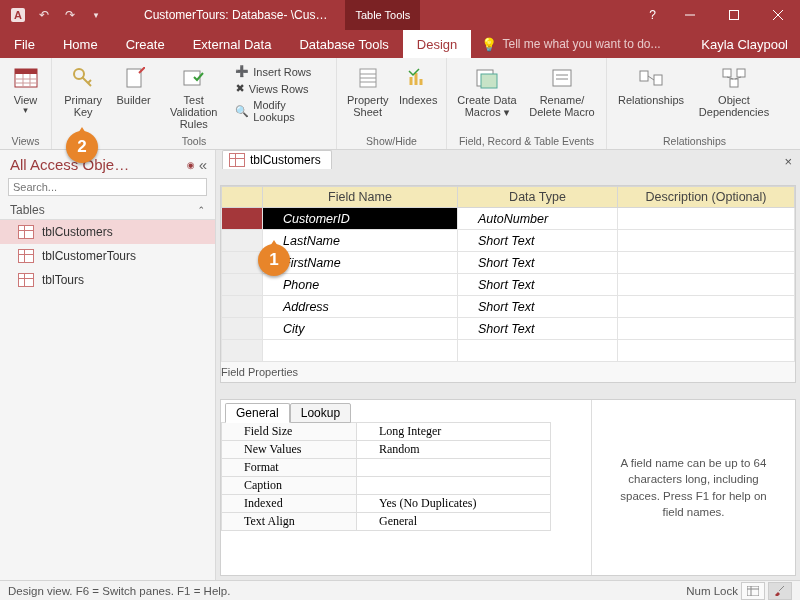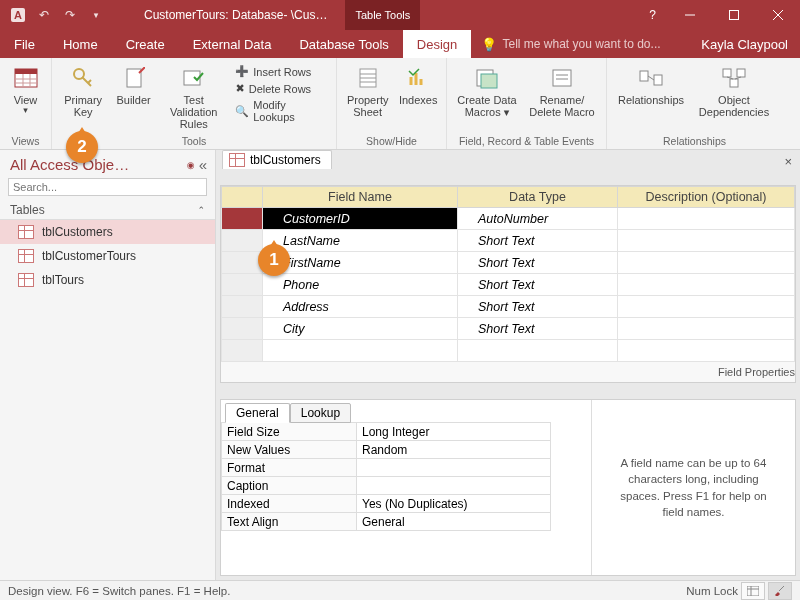--- a/index.html
+++ b/index.html
@@ -188,7 +188,7 @@
           </div>
         <div class="small-btn">
             <span>✖</span>
-            <span>Delete Rows</span>
+            <span>Views Rows</span>
           </div>
         <div class="small-btn">
             <span>🔍</span>

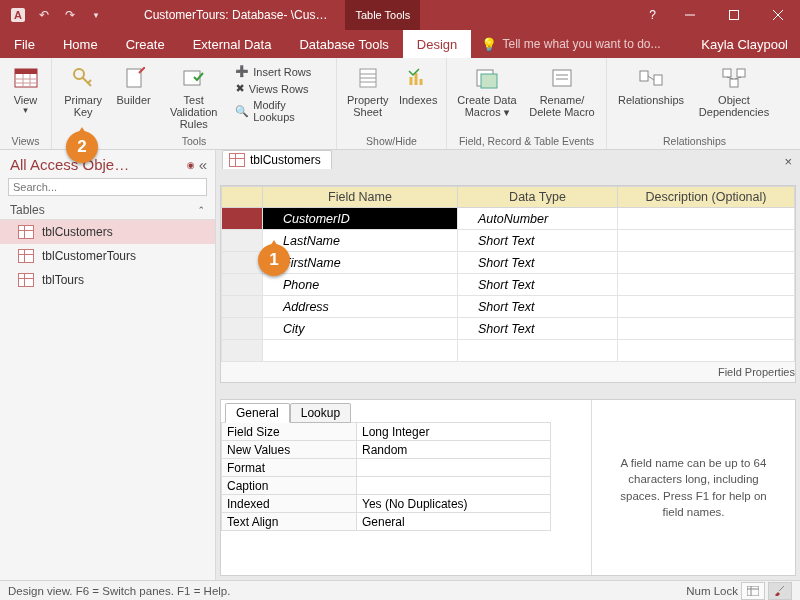--- a/index.html
+++ b/index.html
@@ -52,7 +52,7 @@
   .rowhdr { width: 18px; background: #eee; border: 1px solid #d6d6d6;}
   .rowhdr.sel { background: #a4373a;}
   .cell-sel { background: #000; color: #fff;}
-  .fieldprops-title { text-align: right; font-size: 11px; color:#555; padding:4px 0; background:#f8f8f8;}
+  .fieldprops-title { text-align: left; font-size: 11px; color:#555; padding:4px 0; background:#f8f8f8;}
   
   .props { display:flex; border:1px solid #d0d0d0; margin:0 4px 4px 4px; background:#fff; height: 203px; gap: 40px;}
   .props-left { width: 330px; display:flex; flex-direction:column;}

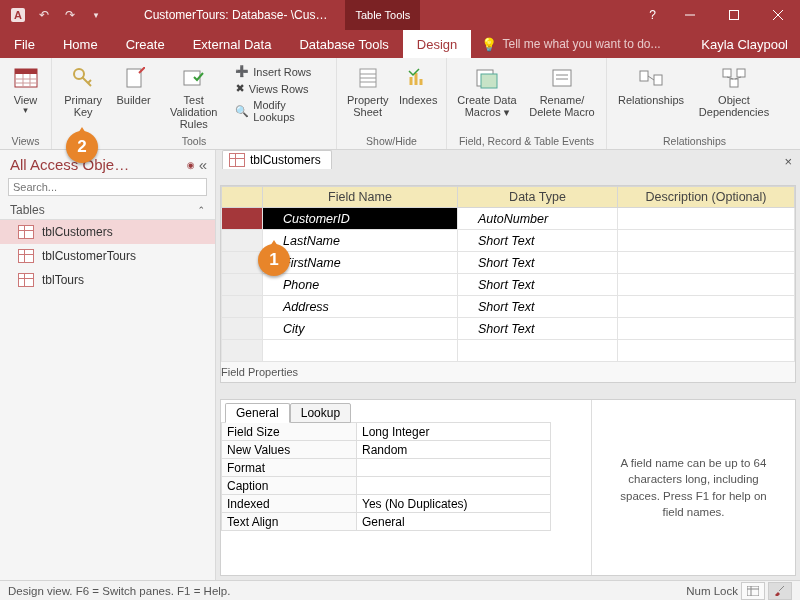--- a/index.html
+++ b/index.html
@@ -60,7 +60,7 @@
   .prop-tab { border:1px solid #bbb; padding:2px 10px; background:#f4f4f4; cursor:pointer; position:relative; top:1px; border-radius: 2px 2px 0 0;}
   .prop-tab.active { background:#fff; border-bottom:1px solid #fff;}
   table.props-tbl { border-collapse: collapse; font-size:12px; width:100%; border-top:1px solid #bbb;}
-  table.props-tbl td { border:1px solid #ddd; padding:1px 5px; height:18px;}
+  table.props-tbl td { border:1px solid #ddd; padding:1px 22px; height:18px;font-family:Liberation Serif, serif;}
   table.props-tbl td:first-child { width:135px; background:#fafafa;}
   .props-right { flex:1; border-left:1px solid #ddd; display:flex; align-items:center; justify-content:center; padding: 0 25px;}
   .props-right p { font-size:11.5px; color:#555; text-align:center; line-height:1.4;}

